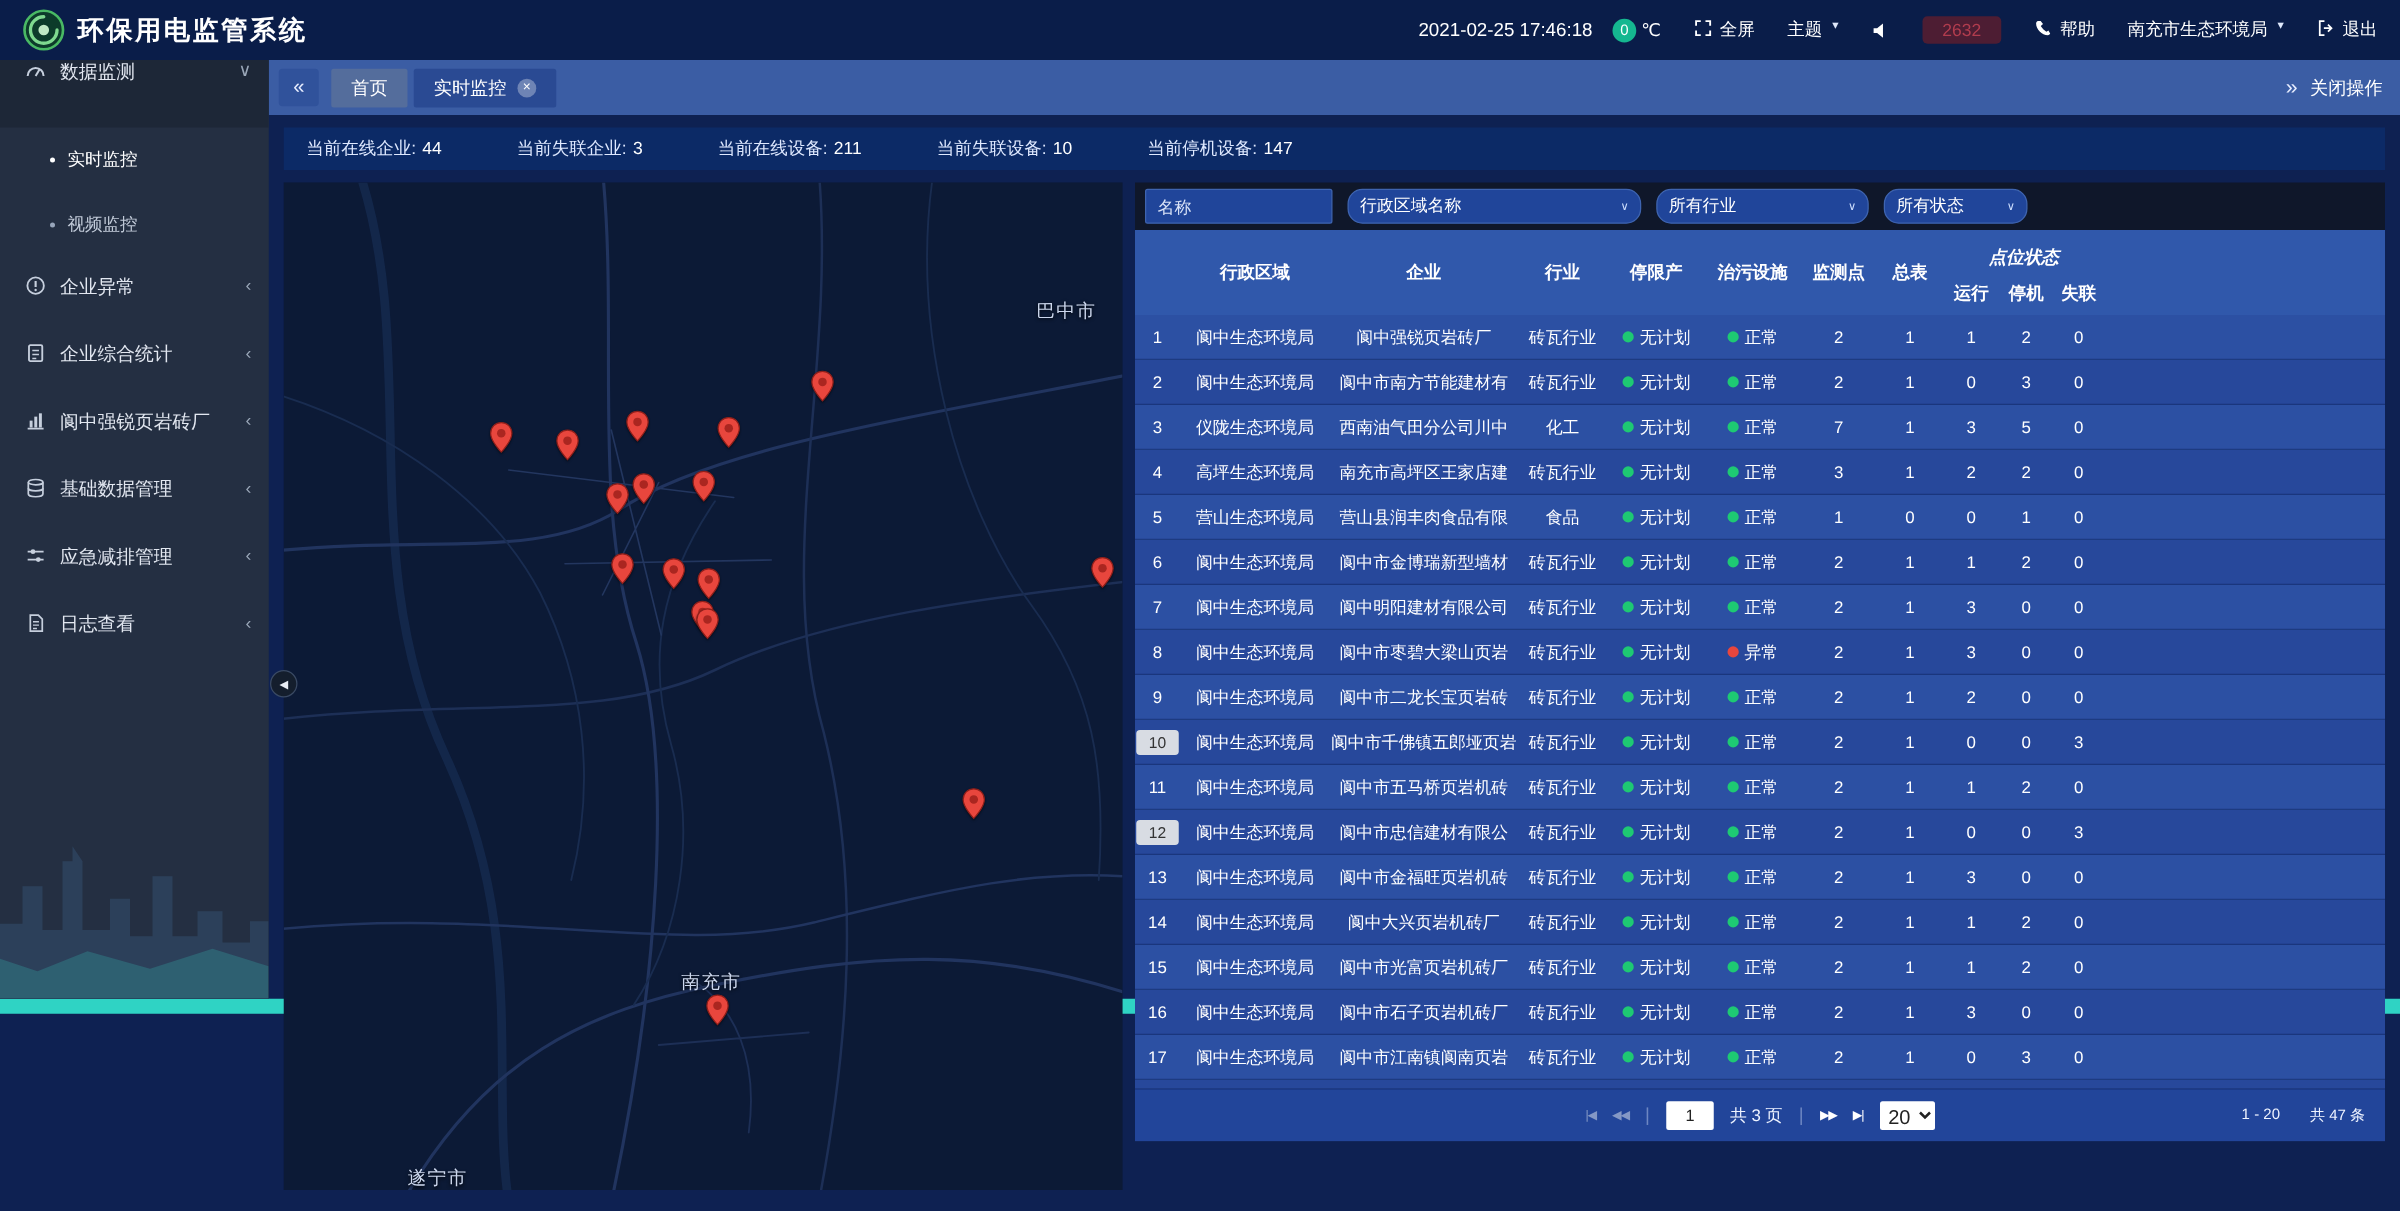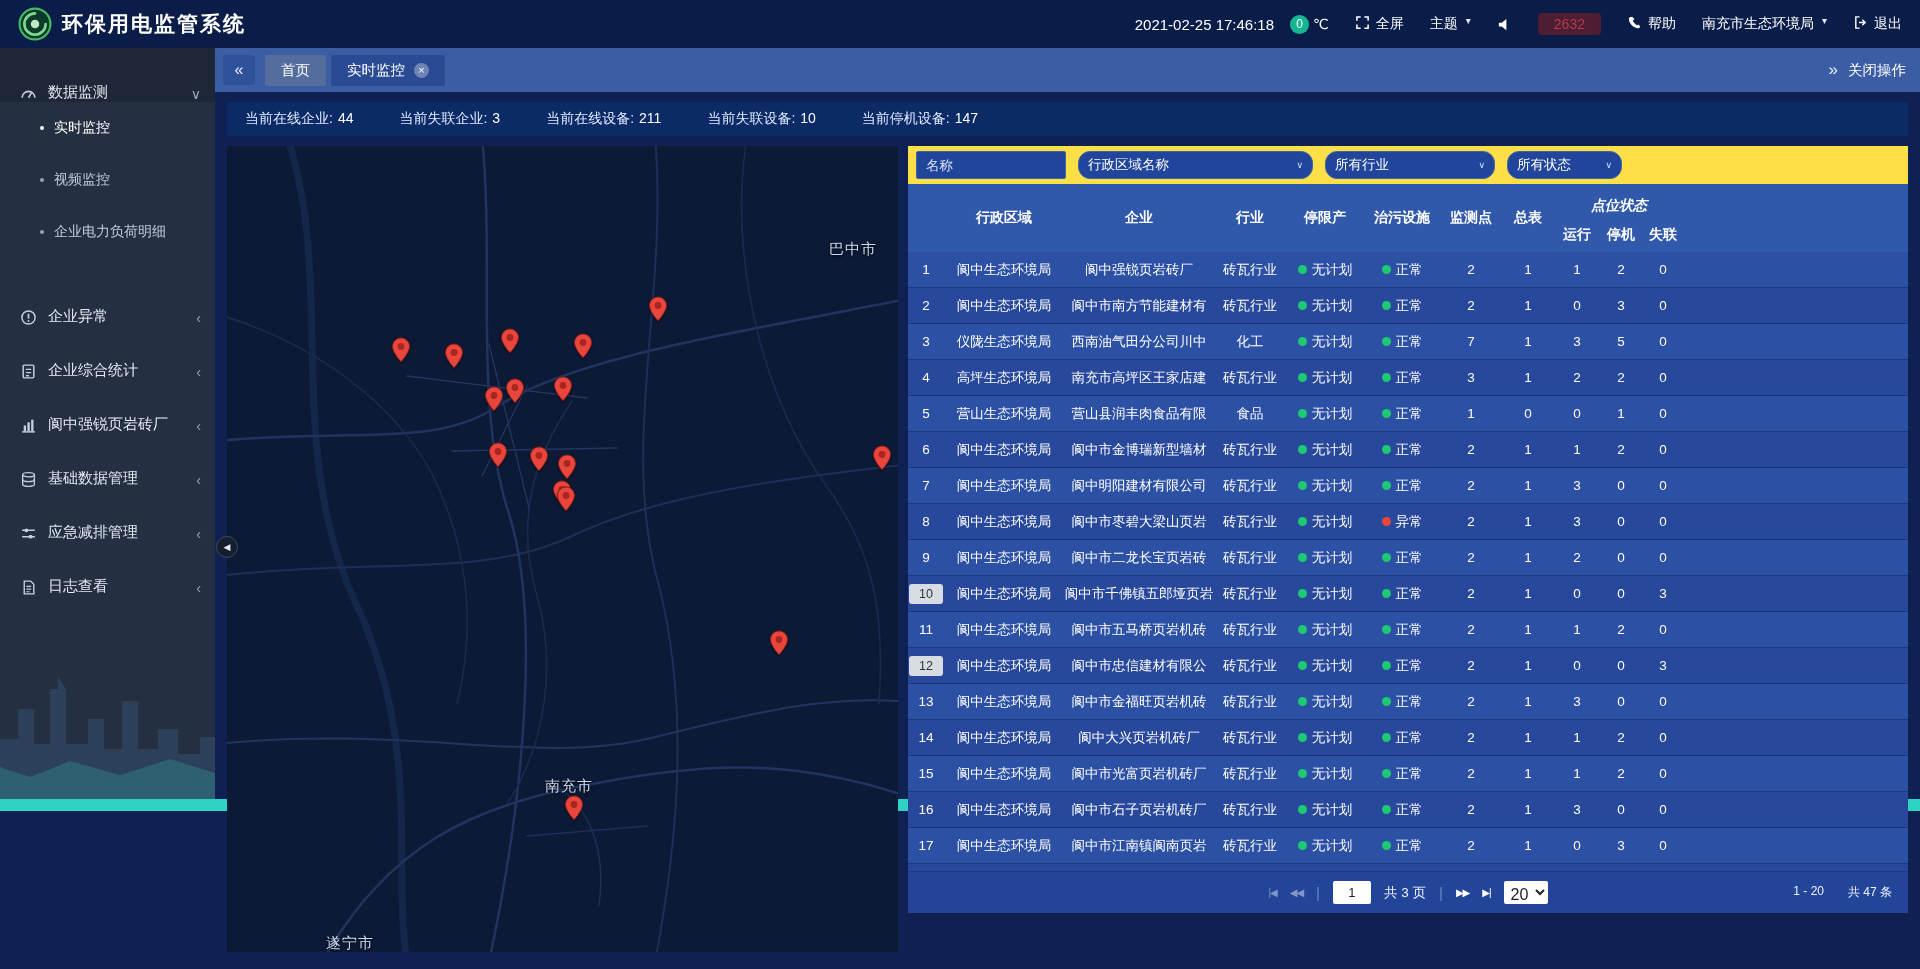--- a/index.html
+++ b/index.html
@@ -29,7 +29,7 @@
   
   .sidebar{width:215px;flex:0 0 215px;background:#242f42;position:relative;overflow:hidden}
   .sgroup.expanded{margin-bottom:14px}
-  .sgroup-head{height:54px;display:flex;align-items:flex-end;padding:0 14px 0 20px;color:#e2e7f0;font-size:15px;cursor:pointer}
+  .sgroup-head{height:54px;display:flex;align-items:flex-start;padding:0 14px 0 20px;color:#e2e7f0;font-size:15px;cursor:pointer}
   .sgroup.expanded .sgroup-head{background:#1d2737}
   .sicon{width:17px;height:17px;margin-right:11px;color:#c6cfdd;flex:0 0 17px}
   .sicon svg{width:100%;height:100%;display:block}

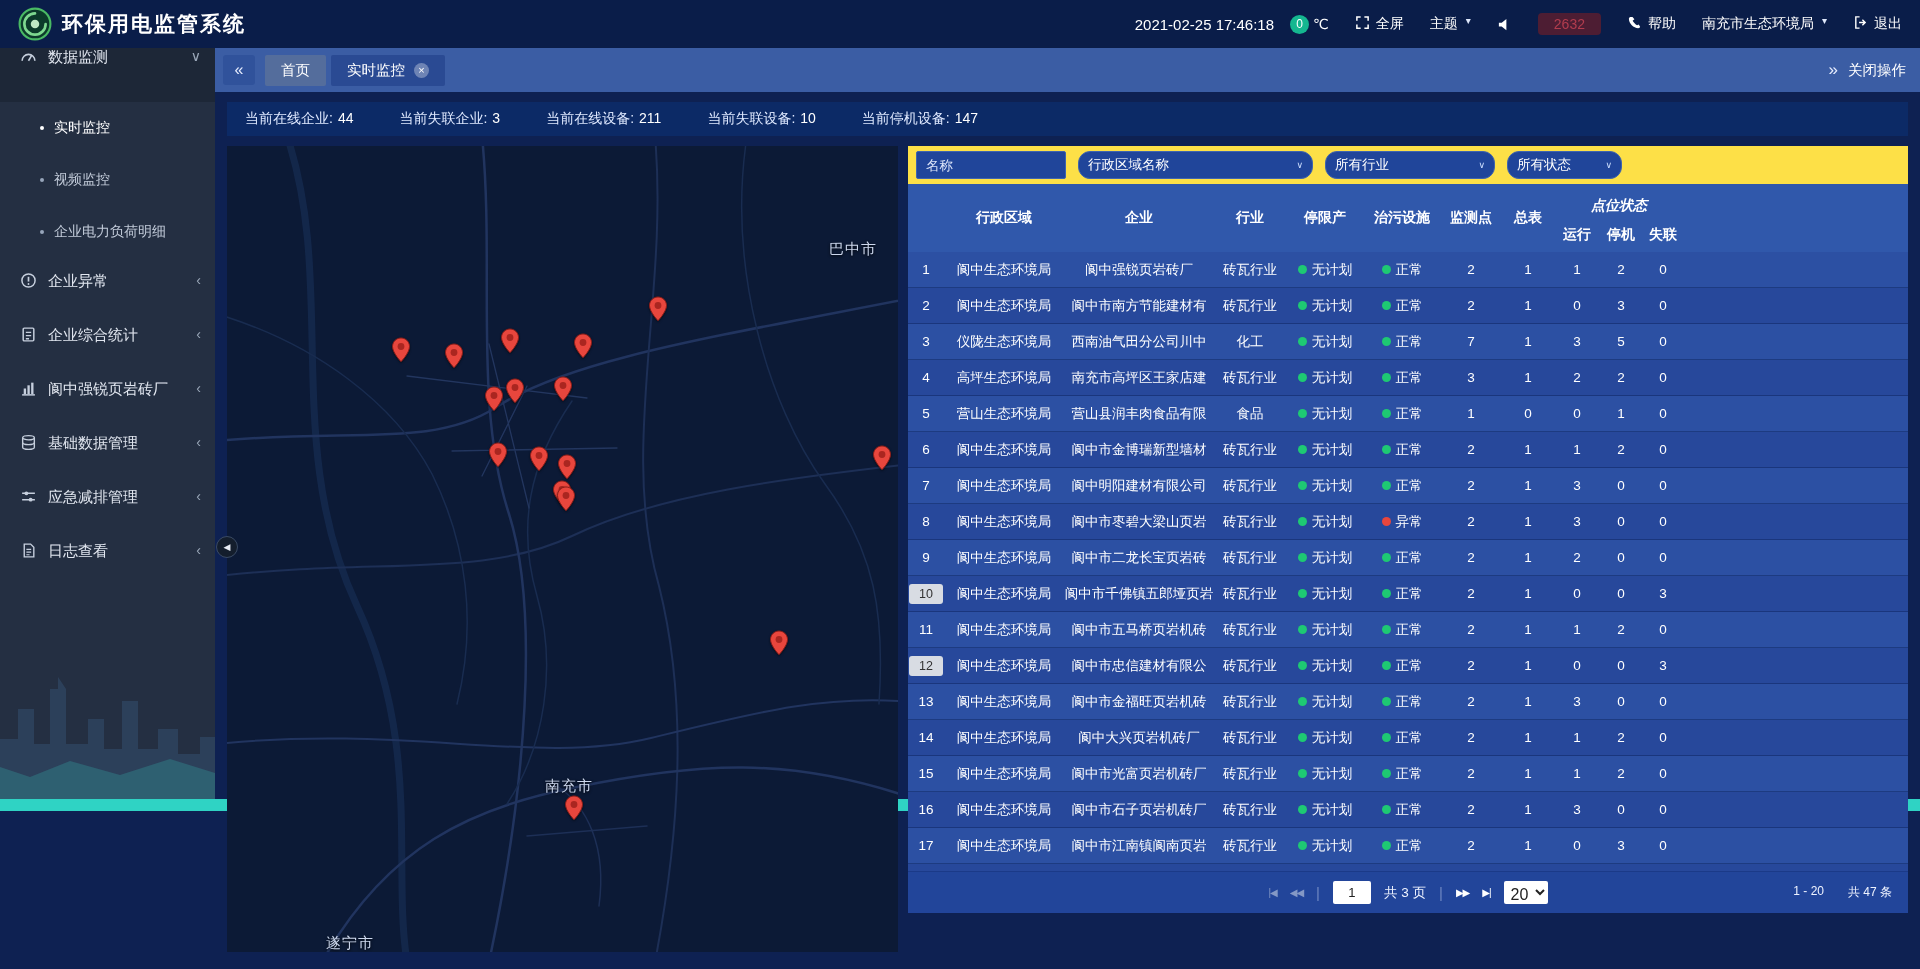--- a/index.html
+++ b/index.html
@@ -53,7 +53,7 @@
   .close-actions{cursor:pointer}
 
   .content-inner{flex:1;padding:10px 12px 0;display:flex;flex-direction:column;min-height:0}
-  .statsbar{height:34px;flex:0 0 34px;background:#0c2a66;display:flex;align-items:center;padding:0 18px;gap:46px;font-size:14px;color:#dfe9ff;white-space:nowrap}
+  .statsbar{height:34px;flex:0 0 34px;background:#0c2a66;display:flex;align-items:center;padding:0 18px;gap:60px;font-size:14px;color:#dfe9ff;white-space:nowrap}
   .stat-label{color:#dfe9ff}
   .stat-value{color:#ffffff;margin-left:5px}
 

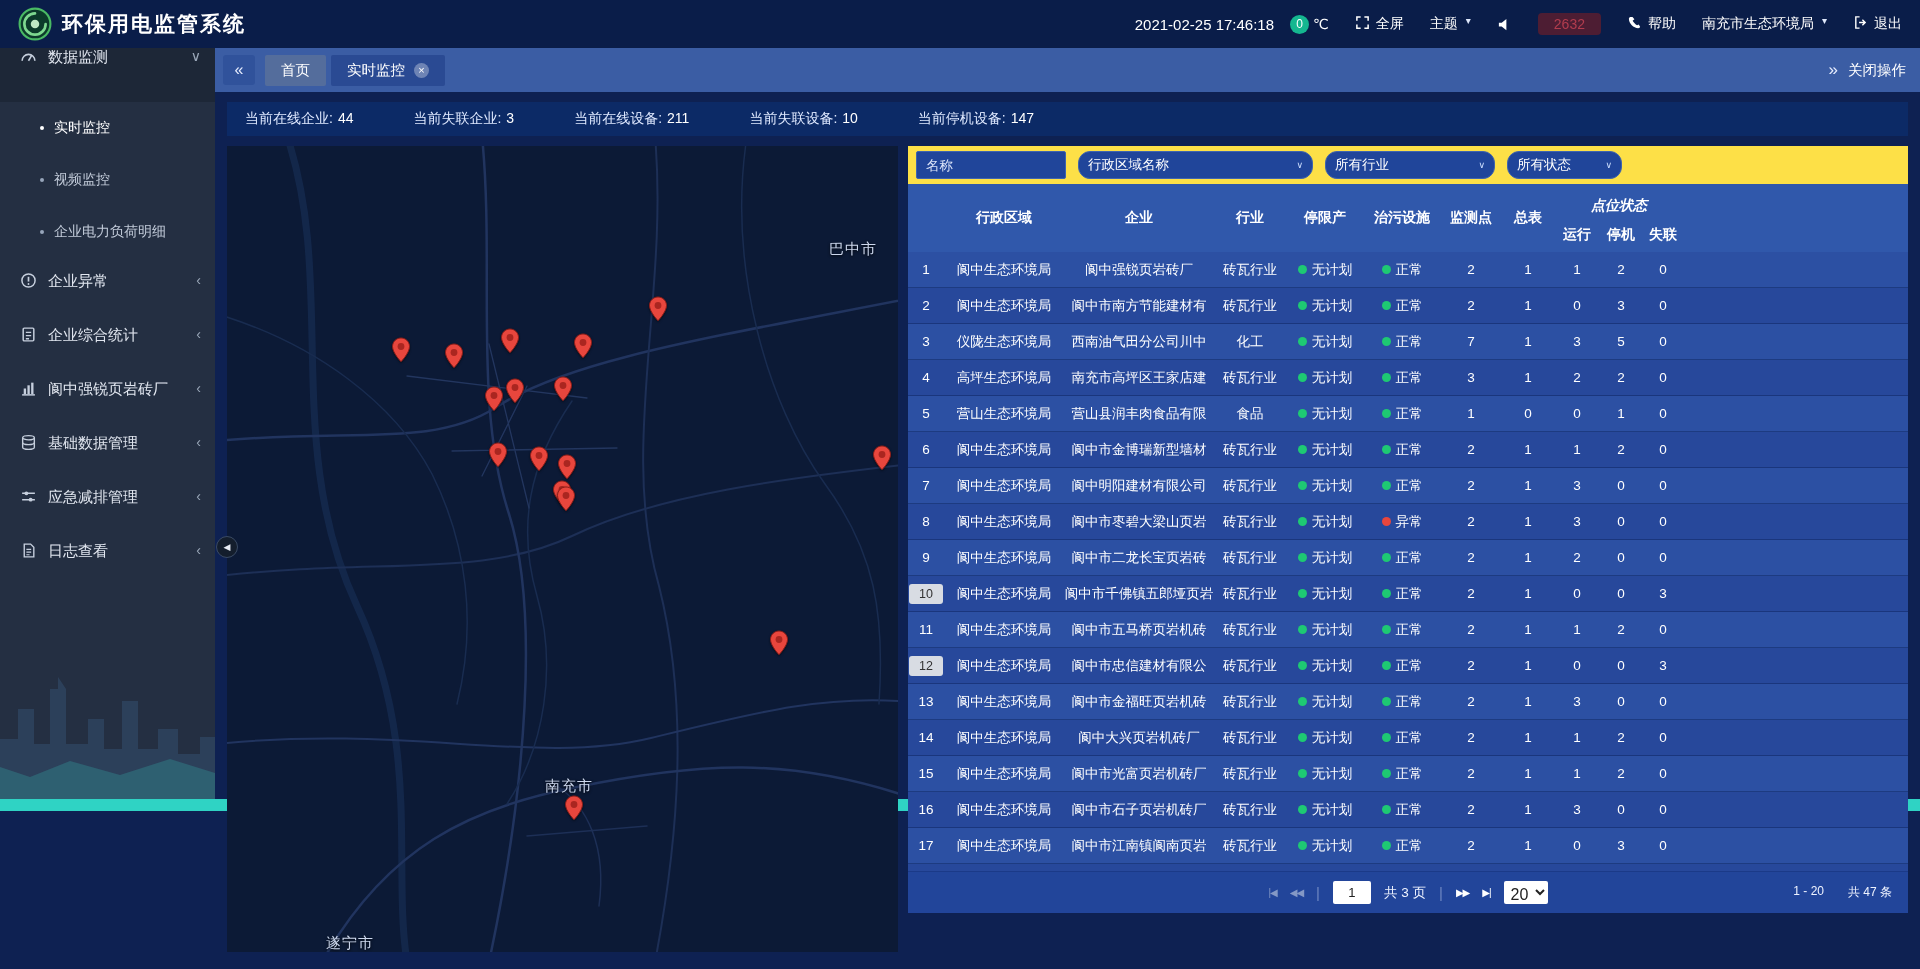--- a/index.html
+++ b/index.html
@@ -68,7 +68,7 @@
   .map-collapse{position:absolute;left:-11px;top:390px;width:22px;height:22px;border-radius:50%;background:#141e2d;border:1px solid #3a4a64;color:#e8edf5;font-size:9px;display:flex;align-items:center;justify-content:center;cursor:pointer;z-index:6;padding:0}
 
   
-  .table-panel{flex:1;min-width:0;height:767px;background:#fde047;display:flex;flex-direction:column;
+  .table-panel{flex:1;min-width:0;height:767px;background:#0f172a;display:flex;flex-direction:column;
     --cols:36px 120px 150px 72px 78px 76px 62px 52px 46px 42px 42px 1fr}
   .filterrow{height:38px;flex:0 0 38px;display:flex;align-items:center;gap:12px;padding:0 8px}
   .f-input{width:150px;height:28px;background:#20459a;border:1px solid #3e64b0;border-radius:2px;color:#fff;padding:0 9px;font-size:13.5px;font-family:inherit;outline:none}

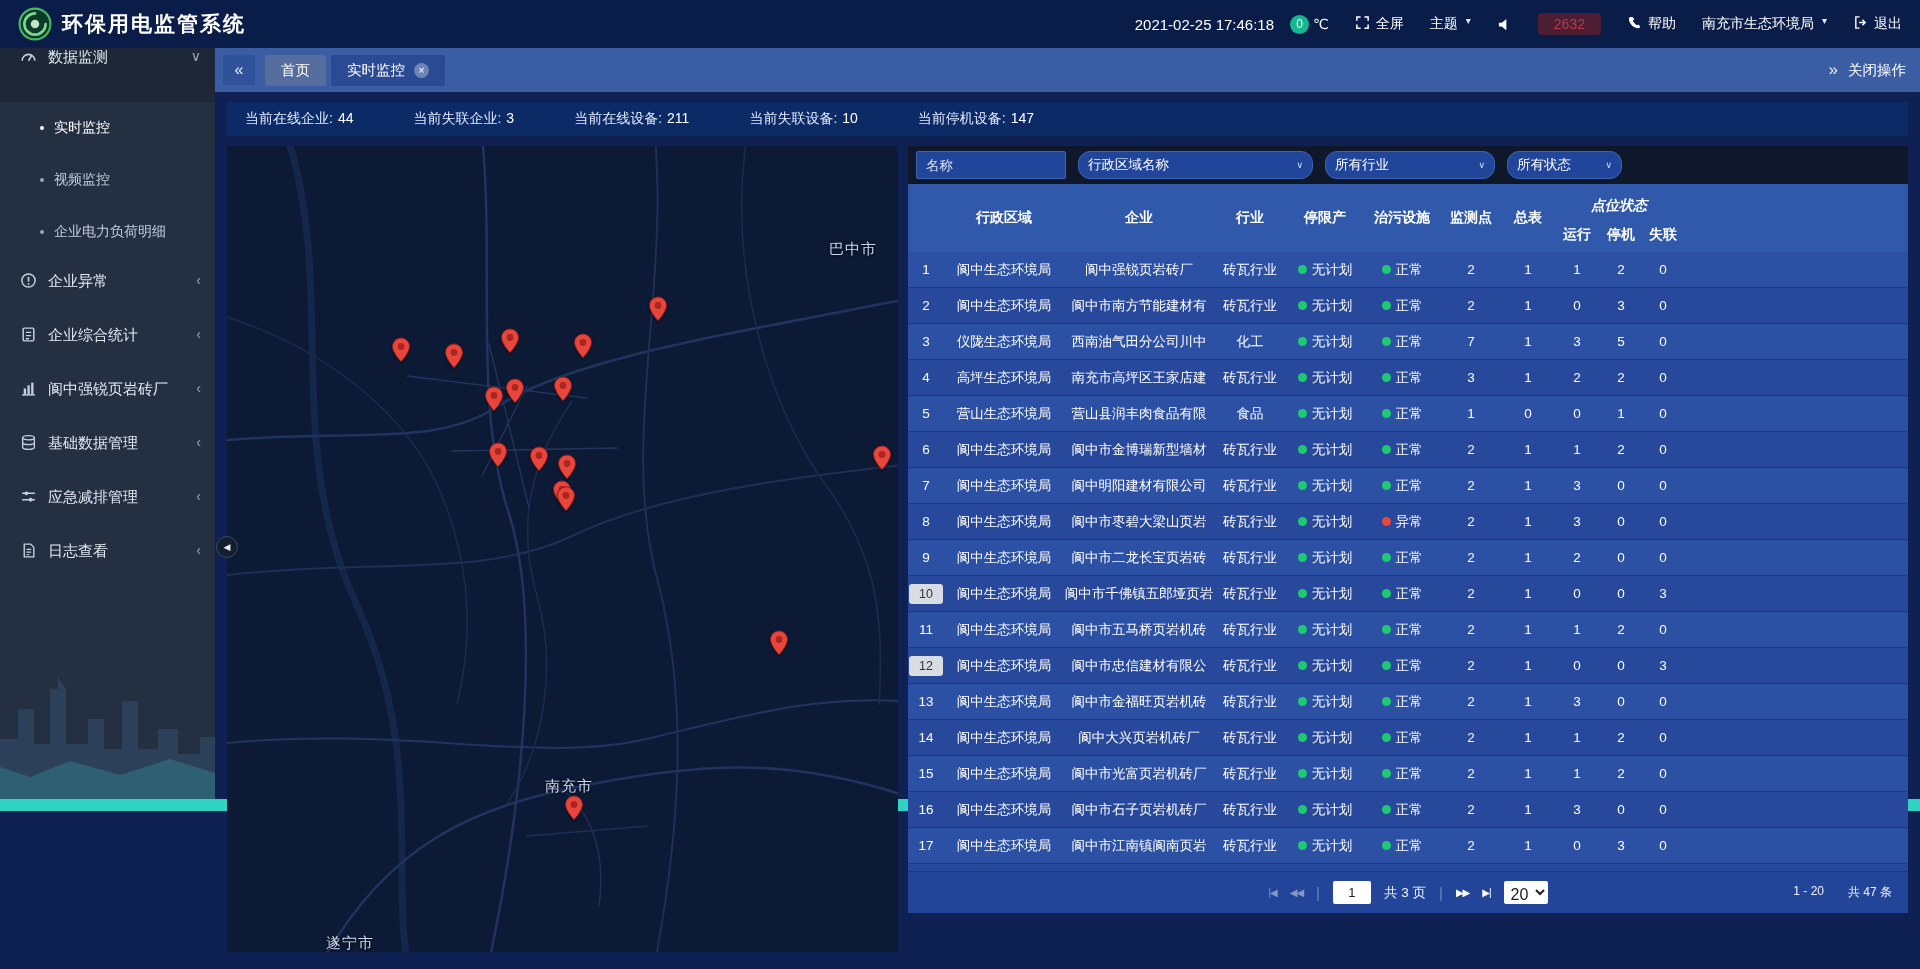--- a/index.html
+++ b/index.html
@@ -191,10 +191,6 @@
       <span class="bullet"></span>
       <span>视频监控</span>
     </div>
-    <div class="sitem">
-      <span class="bullet"></span>
-      <span>企业电力负荷明细</span>
-    </div>
   </div>
   <div class="sgroup">
     <div class="sgroup-head">

